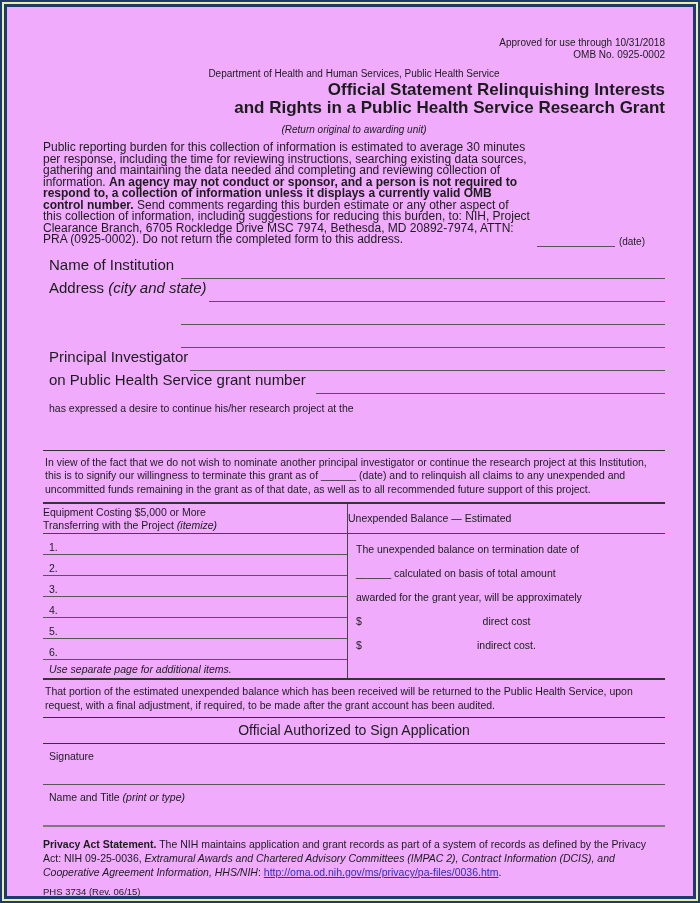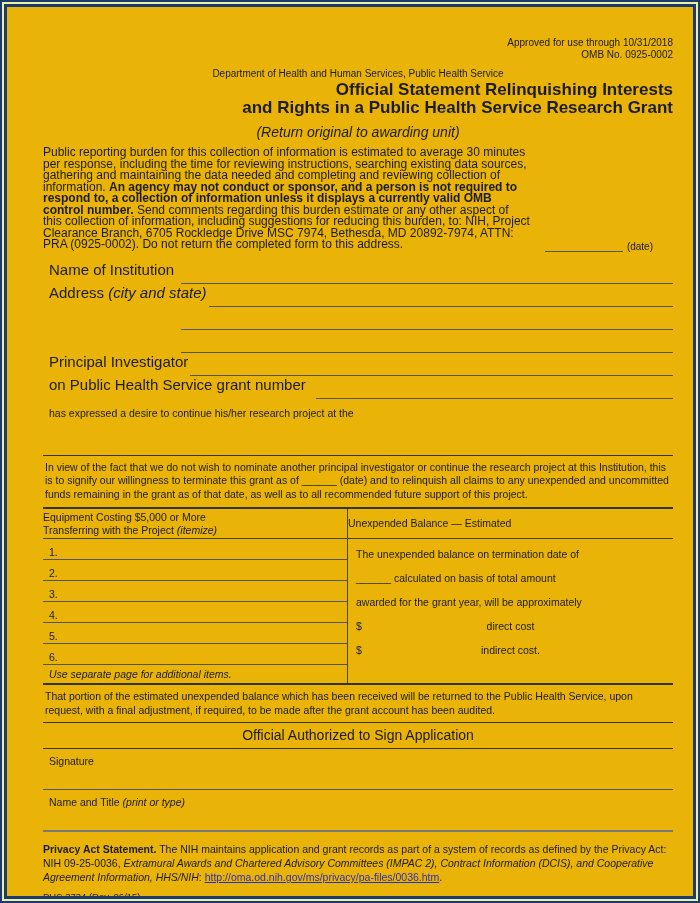--- a/index.html
+++ b/index.html
@@ -13,9 +13,9 @@
   .page {
     width:100%; height:100%;
     border:3px solid #1d3a6c;
-    background:#eab308;
+    background:#f0abfc;
     color:#1c1c1c;
-    padding:30px 20px 0 36px;
+    padding:30px 28px 0 36px;
     overflow:hidden;
   }
 

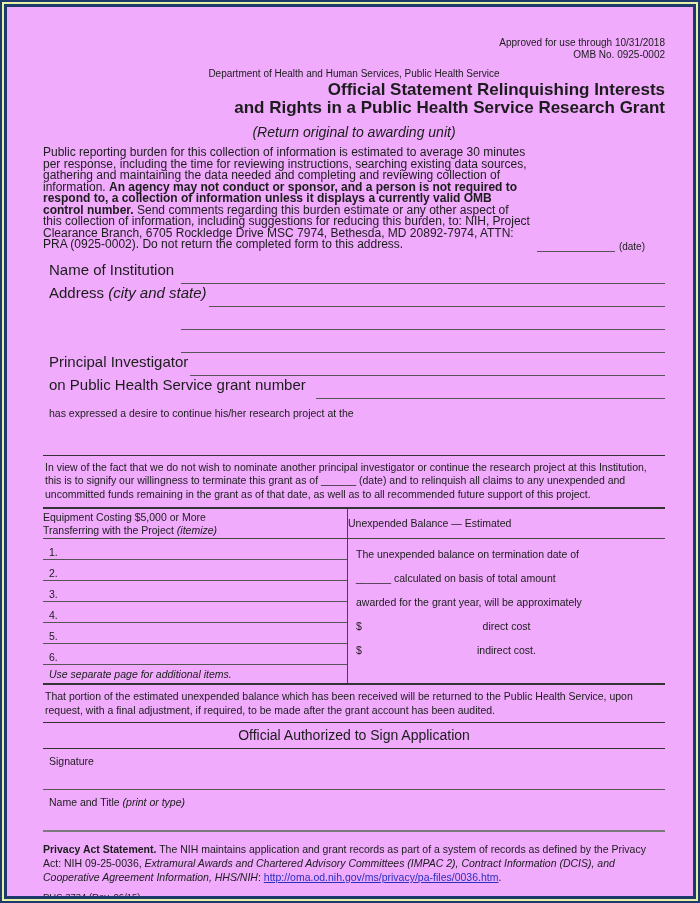--- a/index.html
+++ b/index.html
@@ -23,7 +23,7 @@
   .approval-block { text-align:right; font-size:10px; line-height:11.5px; }
   .department { text-align:center; font-size:10px; margin-top:8px; }
   .form-title { text-align:right; font-size:17px; line-height:17.5px; font-weight:bold; margin:2px 0 0 0; }
-  .return-note { text-align:center; font-size:14px; font-style:italic; margin-top:8px; }
+  .return-note { text-align:center; font-size:10px; font-style:italic; margin-top:8px; }
 
   
   .burden-wrap { position:relative; margin-top:7px; }

